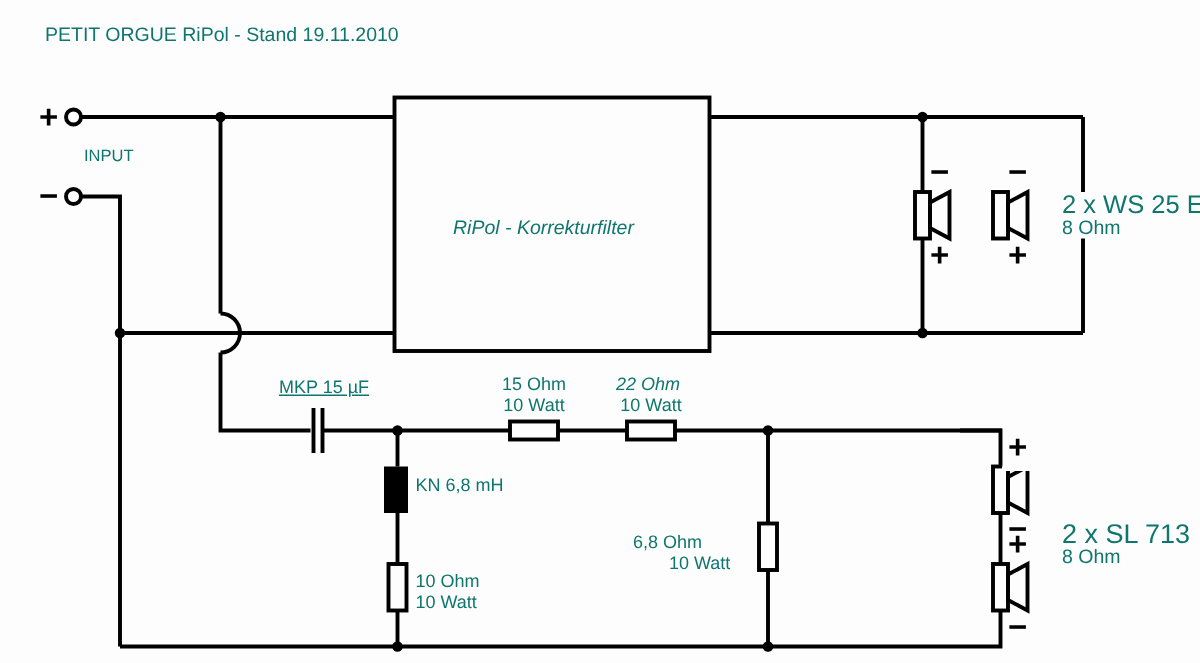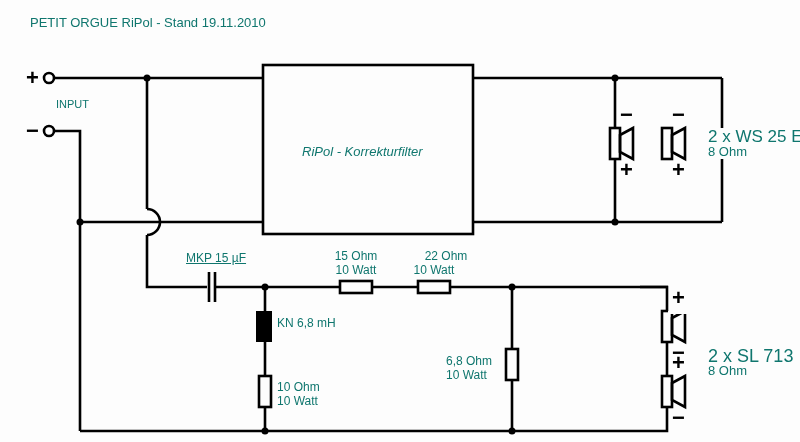--- a/index.html
+++ b/index.html
@@ -120,7 +120,7 @@
 
 <div class="lbl" style="left:330px;top:249px;text-align:center;width:52px;">15 Ohm</div>
 <div class="lbl" style="left:330px;top:263px;text-align:center;width:52px;">10 Watt</div>
-<div class="lbl" style="left:420px;top:249px;text-align:center;width:52px;">22 Ohm</div>
+<div class="lbl" style="left:406px;top:249px;text-align:center;width:52px;font-style:italic;">22 Ohm</div>
 <div class="lbl" style="left:408px;top:263px;text-align:center;width:52px;">10 Watt</div>
 
 <div class="lbl" style="left:277px;top:316px;">KN 6,8 mH</div>

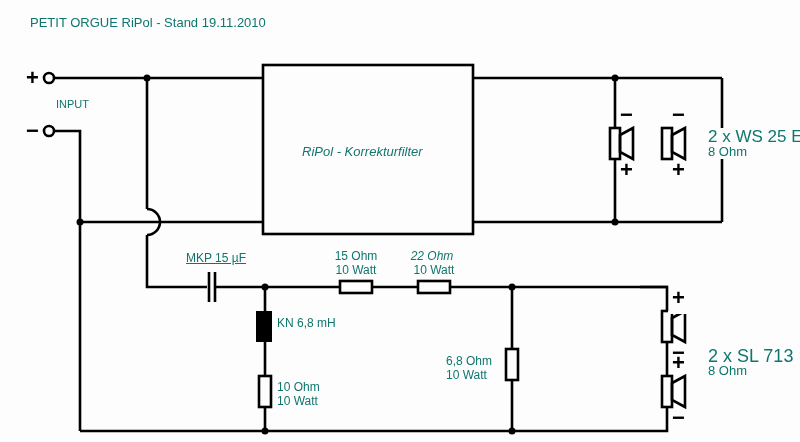--- a/index.html
+++ b/index.html
@@ -128,7 +128,7 @@
 <div class="lbl" style="left:277px;top:380px;">10 Ohm</div>
 <div class="lbl" style="left:277px;top:394px;">10 Watt</div>
 
-<div class="lbl" style="left:446px;top:354px;">6,8 Ohm</div>
+<div class="lbl" style="left:422px;top:354px;">6,8 Ohm</div>
 <div class="lbl" style="left:446px;top:368px;">10 Watt</div>
 
 <div class="pm" style="left:672px;top:288px;">+</div>

